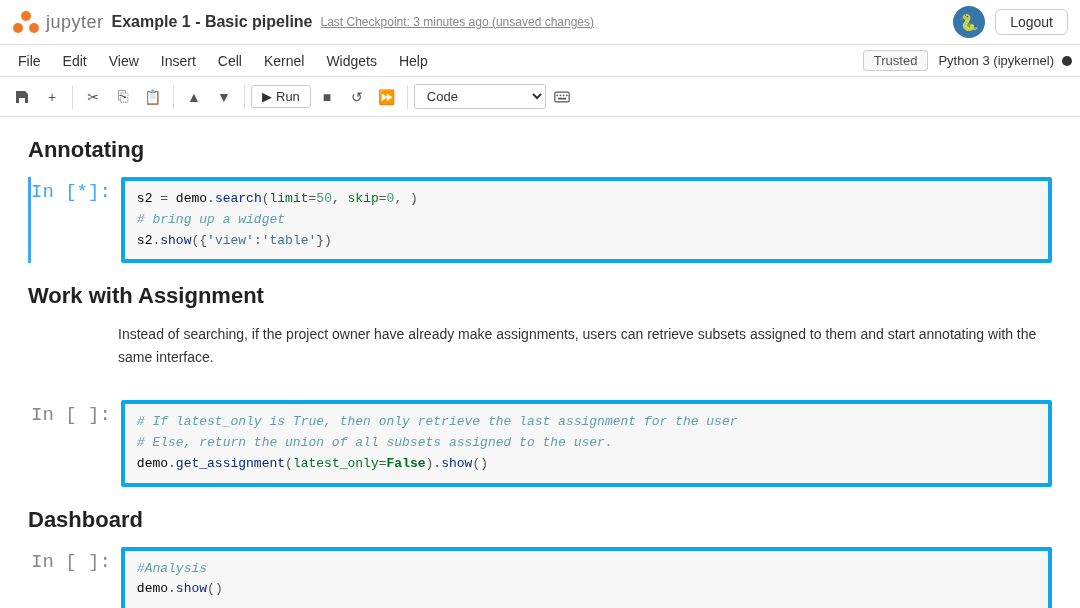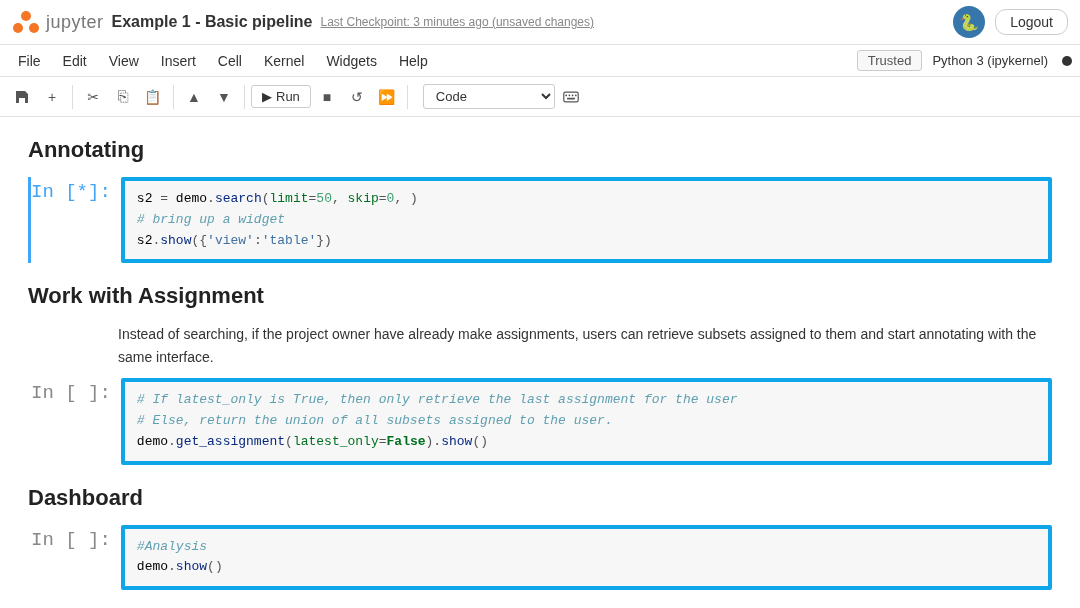--- a/index.html
+++ b/index.html
@@ -72,7 +72,7 @@
       padding: 4px 14px;
       font-size: 14px;
       cursor: pointer;
-      border-radius: 11px;
+      border-radius: 6px;
       color: #333;
     }
 

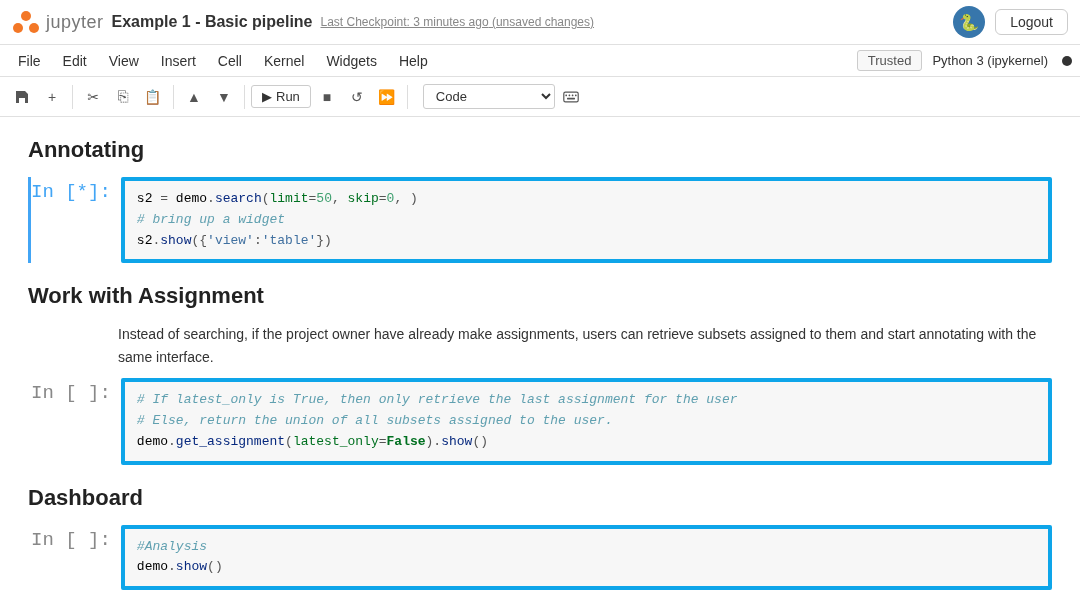--- a/index.html
+++ b/index.html
@@ -111,7 +111,7 @@
       color: #333;
       display: flex;
       align-items: center;
-      gap: 14px;
+      gap: 8px;
     }
     .kernel-dot {
       width: 10px;

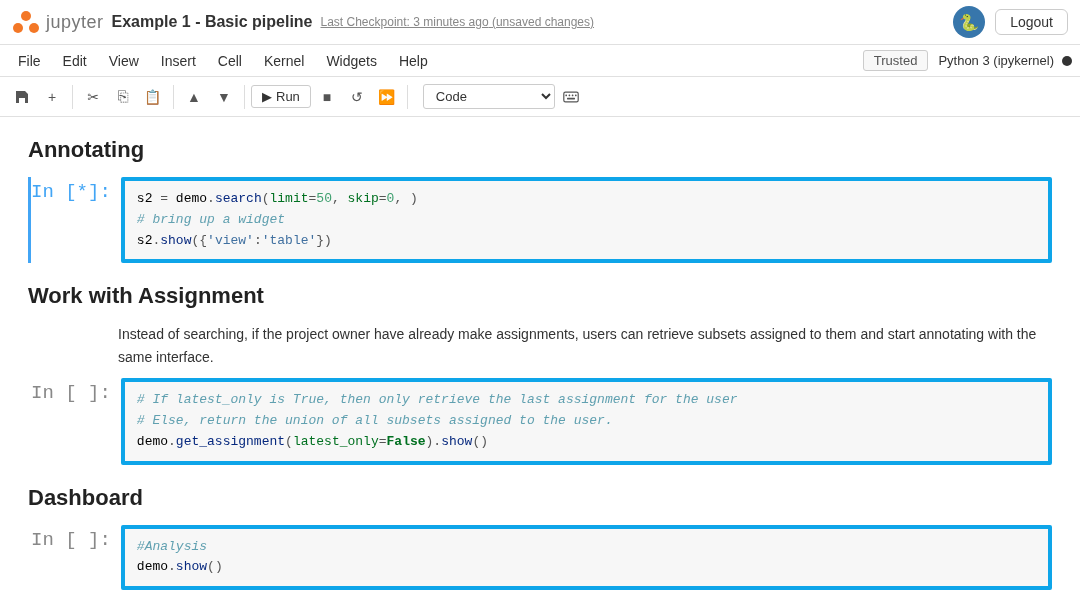--- a/index.html
+++ b/index.html
@@ -168,7 +168,7 @@
       font-size: 13px;
       color: #333;
       cursor: pointer;
-      margin-left: 9px;
+      margin-left: 0;
       min-width: 90px;
     }
     .keyboard-icon-btn {

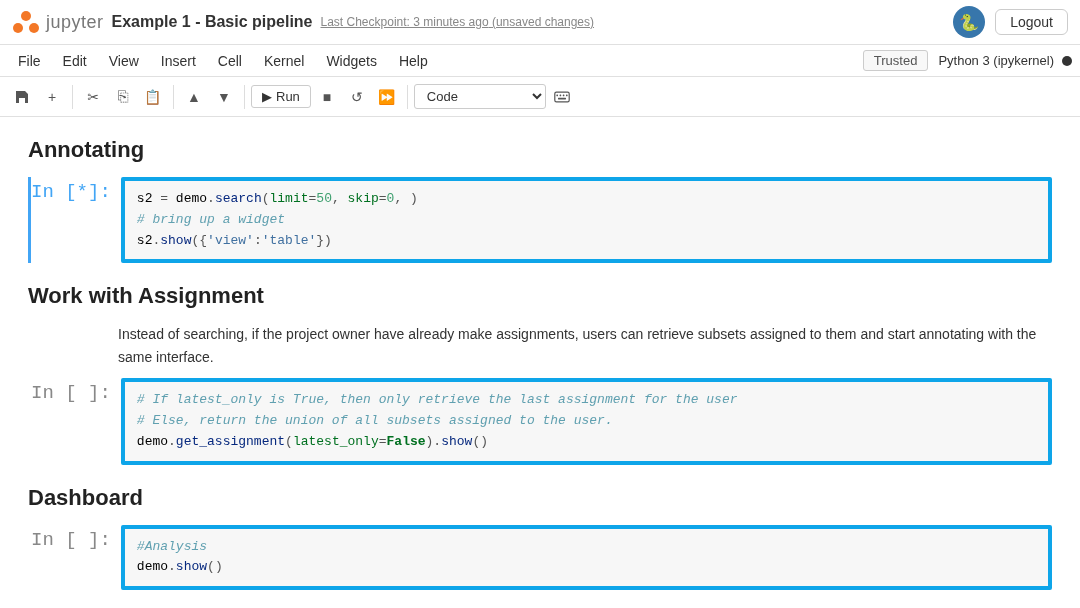--- a/index.html
+++ b/index.html
@@ -249,7 +249,7 @@
 
     
     .text-content {
-      margin-bottom: 10px;
+      margin-bottom: 32px;
       font-size: 14px;
       line-height: 1.6;
       color: #333;

